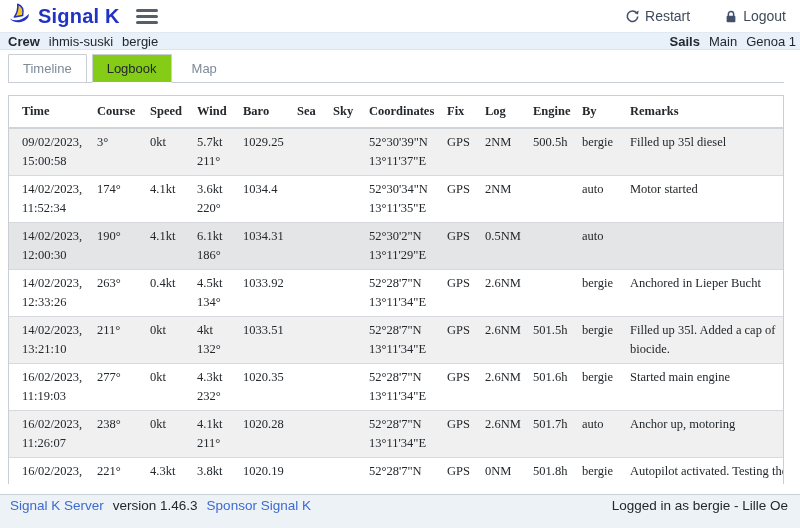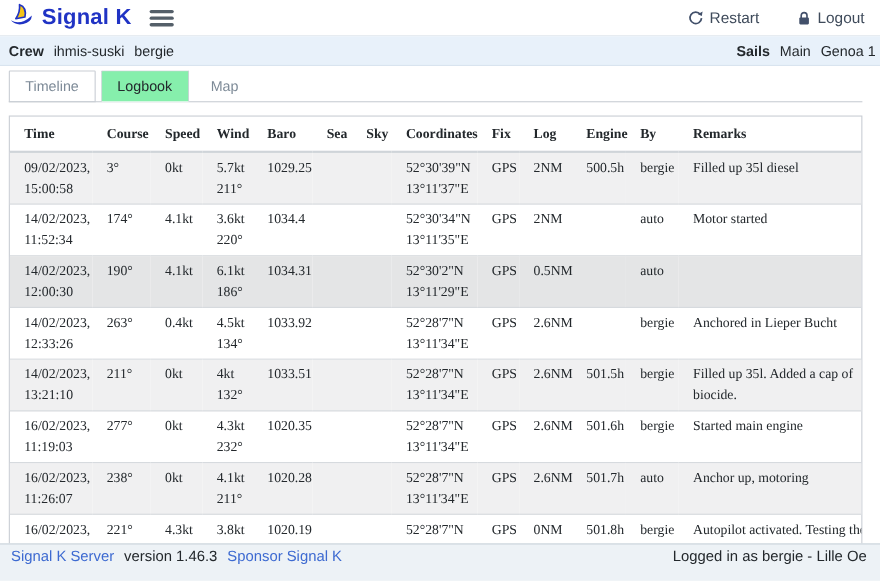--- a/index.html
+++ b/index.html
@@ -20,7 +20,7 @@
   .nav-action svg { display: block; }
 
   
-  .statusbar { height: 27px; background: #e8f1fa; border-bottom: 1px solid #d9e4ef;
+  .statusbar { height: 17px; background: #e8f1fa; border-bottom: 1px solid #d9e4ef;
     display: flex; align-items: center; padding: 0 4px 0 8px; font-size: 13px; overflow: hidden; }
   .statusbar .group { display: flex; align-items: center; gap: 9px; white-space: nowrap; }
   .statusbar .grp-label { font-weight: 700; }

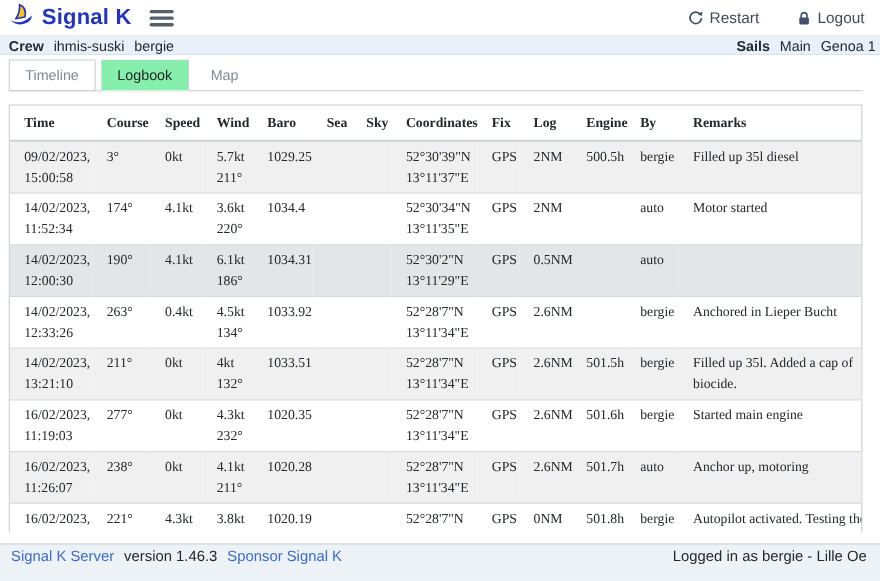--- a/index.html
+++ b/index.html
@@ -31,7 +31,7 @@
   .tab { font-family: inherit; font-size: 13px; color: #7d8a97; background: transparent;
     border: 1px solid #c9ced4; border-radius: 1px 1px 0 0; padding: 6px 14px; margin: 0 5px -1px 0;
     cursor: pointer; line-height: 15px; }
-  .tab.active { background: #86efac; color: #23282c; border-bottom-color: #fff; }
+  .tab.active { background: #84cc16; color: #23282c; border-bottom-color: #fff; }
   .tab.borderless { border-color: transparent; }
 
   

